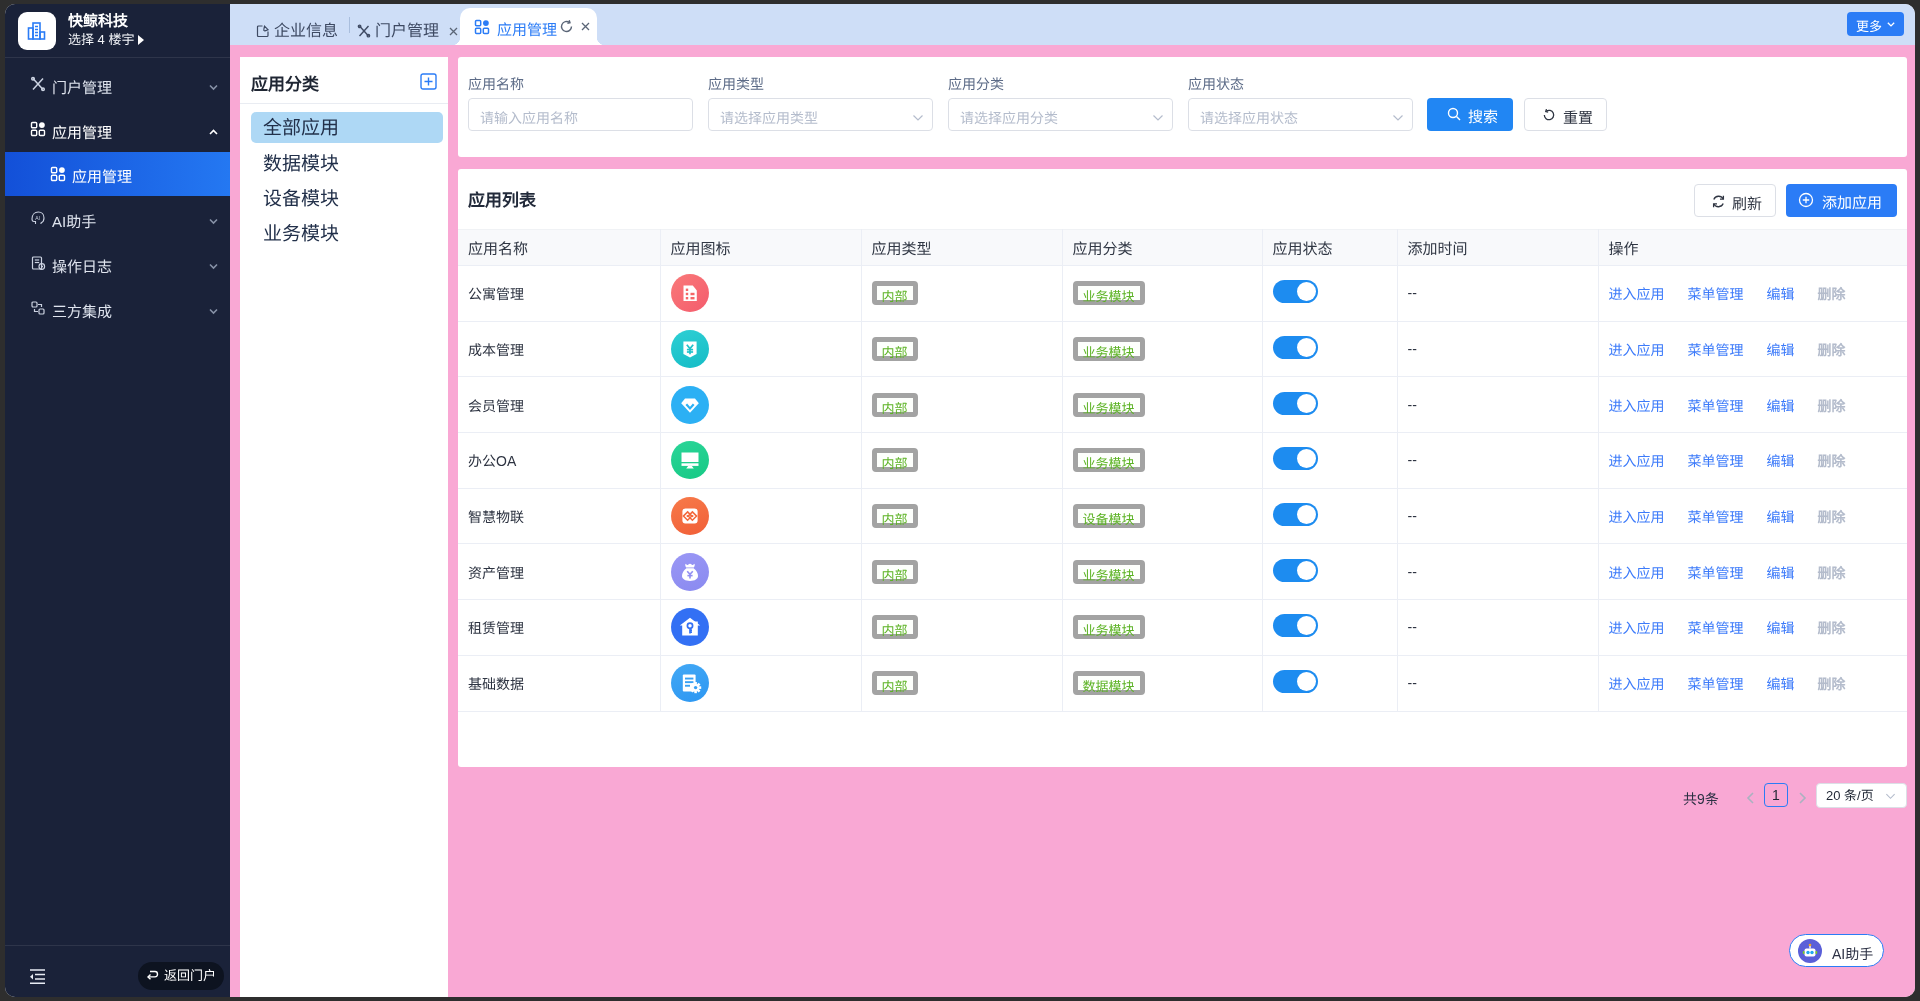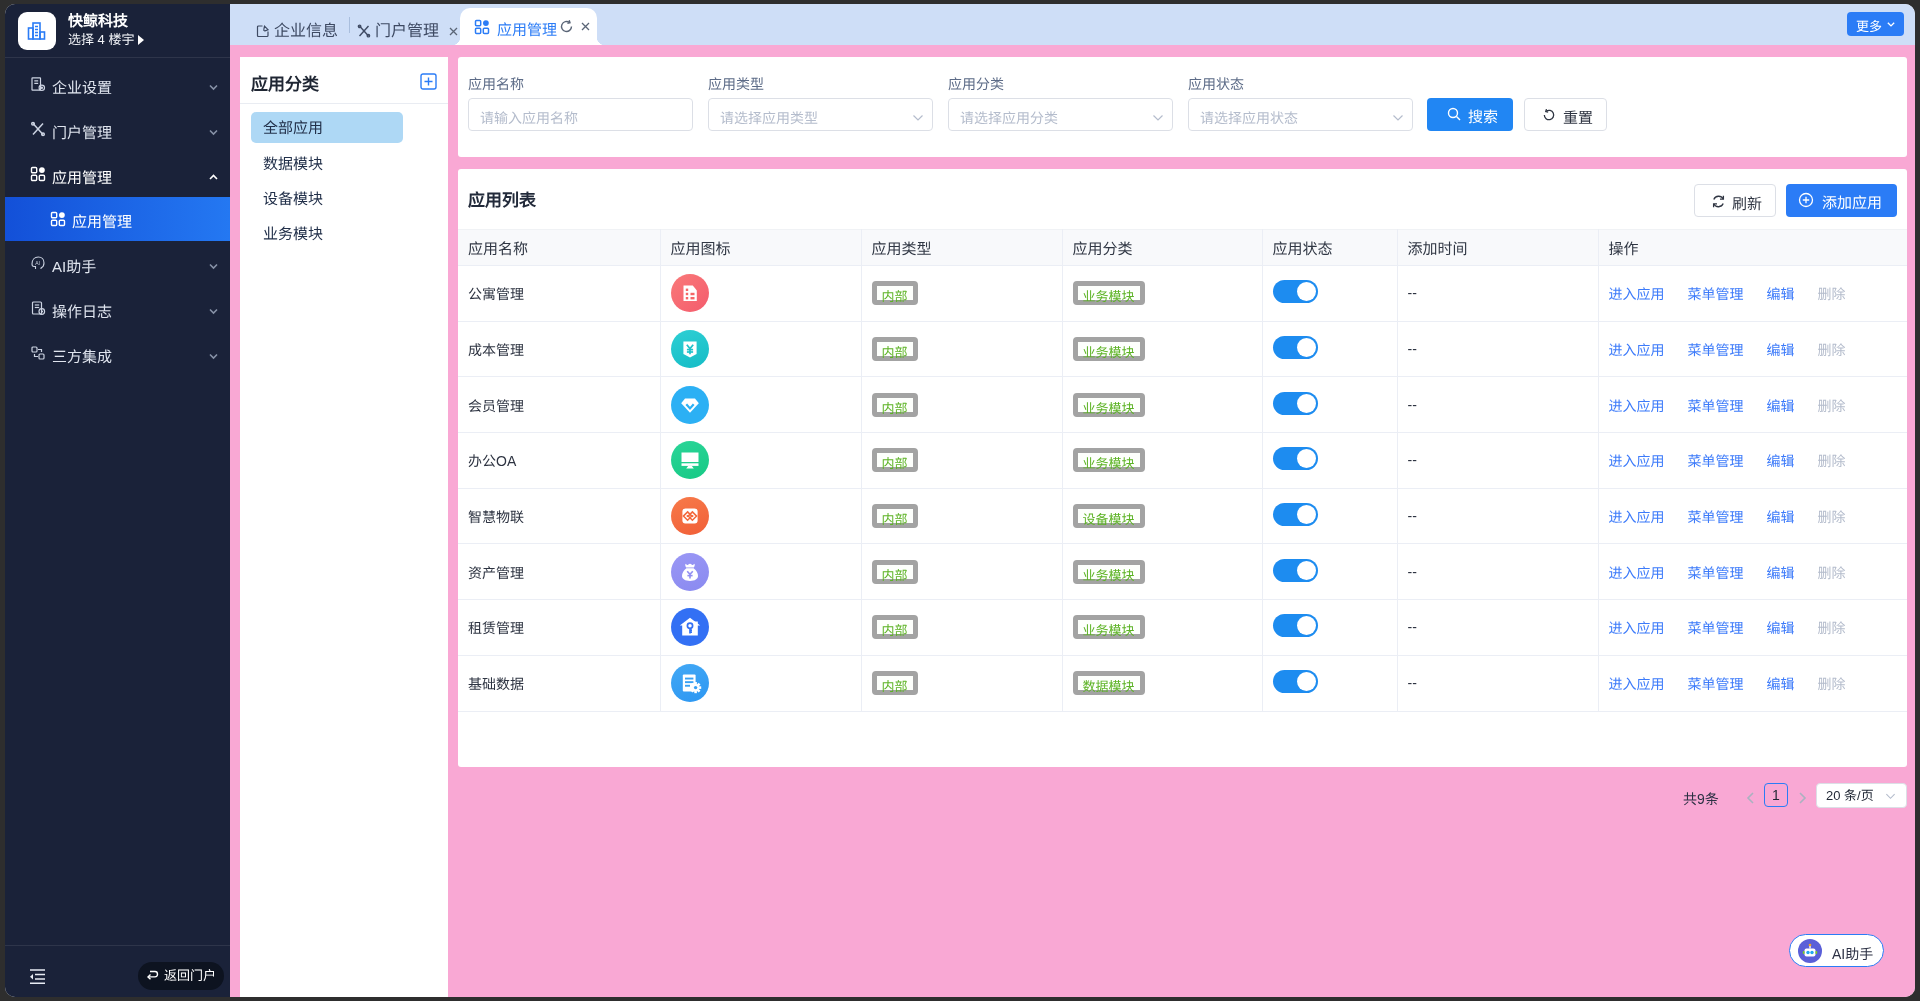--- a/index.html
+++ b/index.html
@@ -91,19 +91,6 @@
     <div class="side-divider"></div>
     <div class="menu">
       <div class="mi">
-          <span class="ic"><svg width="16" height="16" viewBox="0 0 16 16" fill="none" stroke="#ccd3e2" stroke-width="1.2">
-              <rect x="2" y="1.8" width="8.5" height="12.4" rx="0.5"></rect>
-              <line x1="4.3" y1="4.8" x2="8.2" y2="4.8"></line>
-              <line x1="4.3" y1="7.4" x2="8.2" y2="7.4"></line>
-              <circle cx="11.8" cy="11.8" r="2.7"></circle>
-              <circle cx="11.8" cy="11.8" r="0.7"></circle>
-            </svg></span>
-          <span class="tx">企业设置</span>
-          <span class="ch"><svg width="11" height="11" viewBox="0 0 11 11" fill="none" stroke="#8691a6" stroke-width="1.6">
-              <path d="M2 3.5 L5.5 7 L9 3.5"></path>
-            </svg></span>
-        </div>
-      <div class="mi">
           <span class="ic"><svg width="16" height="16" viewBox="0 0 16 16" fill="none" stroke="#ccd3e2" stroke-width="1.5">
               <path d="M3 2.5 L13 13.5"></path>
               <path d="M13 2.5 L3 13.5"></path>

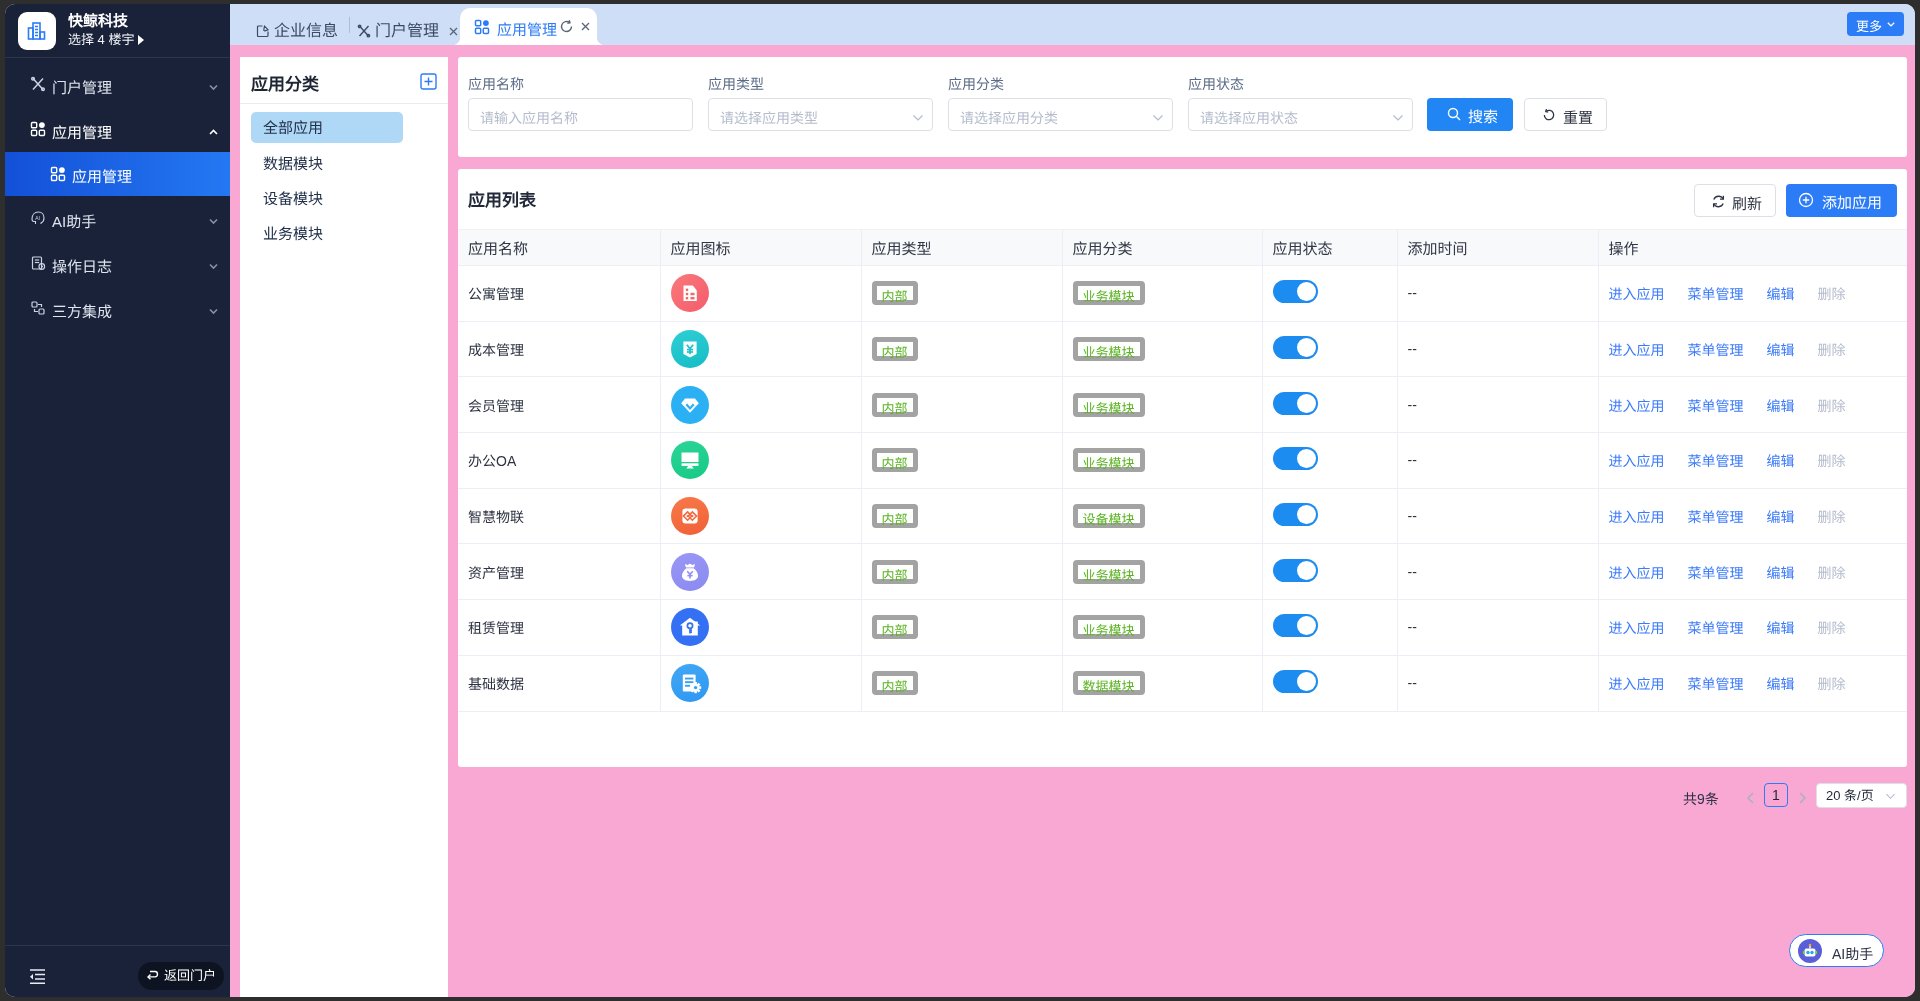--- a/index.html
+++ b/index.html
@@ -41,7 +41,7 @@
 .cat-title { position:absolute; left:11px; top:13px; font-size:17px; font-weight:bold; color:#1f2633; }
 .cat-add { position:absolute; right:11px; top:16px; width:17px; height:17px; }
 .cat-hr { position:absolute; left:0; top:46px; width:208px; height:1px; background:#e9ecf2; }
-.cat-item { position:absolute; left:11px; width:152px; height:31px; line-height:31px; font-size:15px; color:#22304a; padding-left:12px; border-radius:5px; }
+.cat-item { position:absolute; left:11px; width:192px; height:31px; line-height:31px; font-size:19px; color:#22304a; padding-left:12px; border-radius:5px; }
 .cat-item.sel { background:#aed8f5; }
 .filter-card { position:absolute; left:228px; top:12px; width:1449px; height:100px; background:#fff; border-radius:3px; }
 .f-label { position:absolute; top:16px; font-size:14px; color:#5c6b87; }

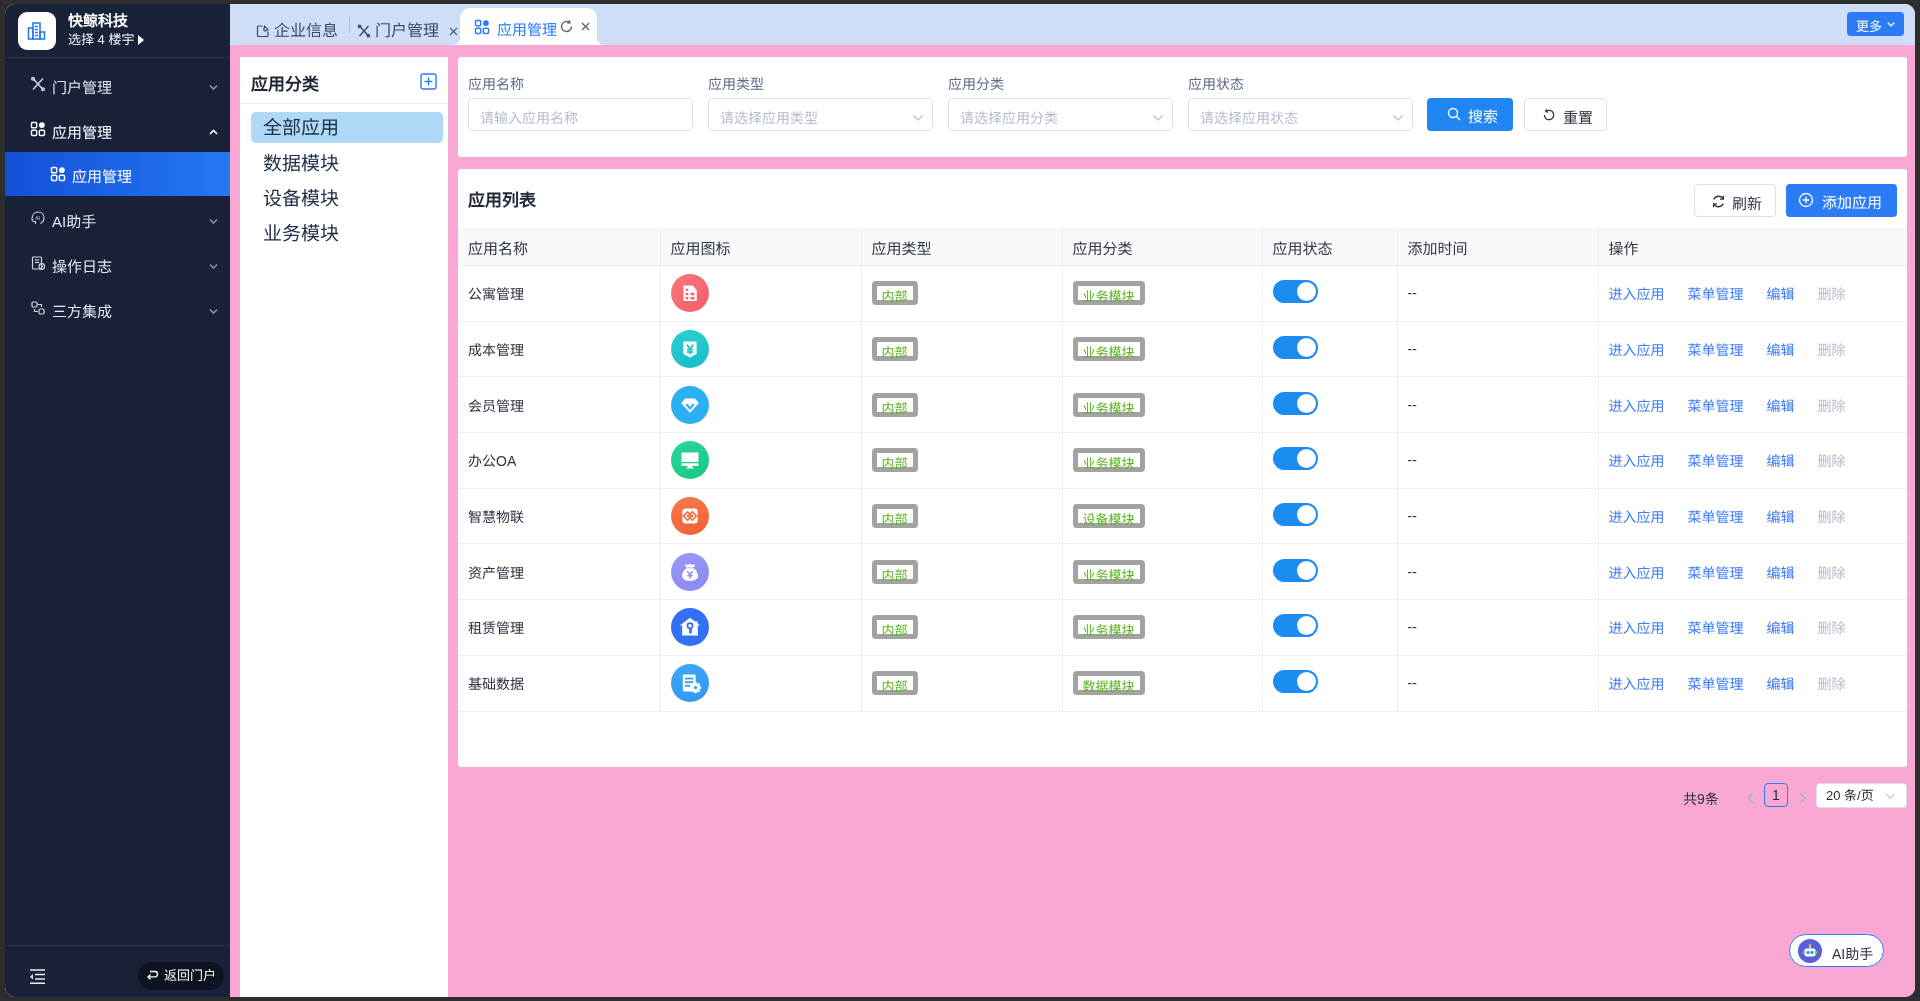--- a/index.html
+++ b/index.html
@@ -63,7 +63,7 @@
 .switch { display:inline-block; width:45px; height:23px; border-radius:12px; background:#1d8cf0; position:relative; }
 .switch::after { content:''; position:absolute; right:2px; top:2px; width:19px; height:19px; border-radius:50%; background:#fff; }
 .oplinks a { color:#3d7bfa; text-decoration:none; font-size:14px; margin-right:23px; }
-.oplinks .dis { color:#b4bccc; margin-right:0; }
+.oplinks .dis { color:#b4bccc; margin-right:0;font-weight:bold; }
 .appicon { width:38px; height:38px; border-radius:50%; display:inline-block; vertical-align:middle; }
 .pag { position:absolute; left:228px; top:738px; width:1449px; height:30px; font-size:14px; color:#2c3144; }
 .ai-pill { position:absolute; right:31px; bottom:30px; width:95px; height:33px; background:#fff; border:1px solid #2b7cf6; border-radius:17px; }

